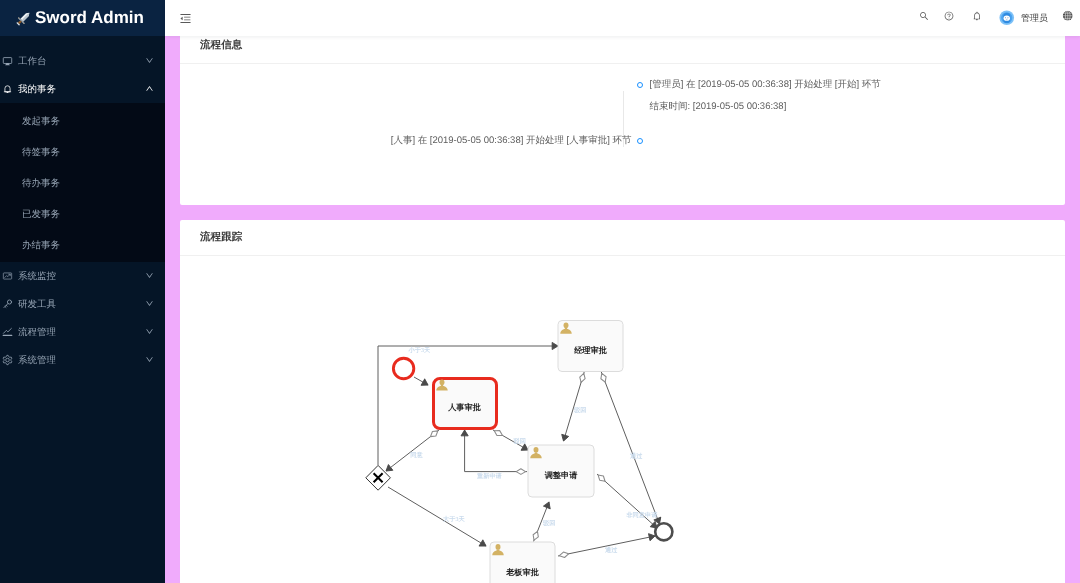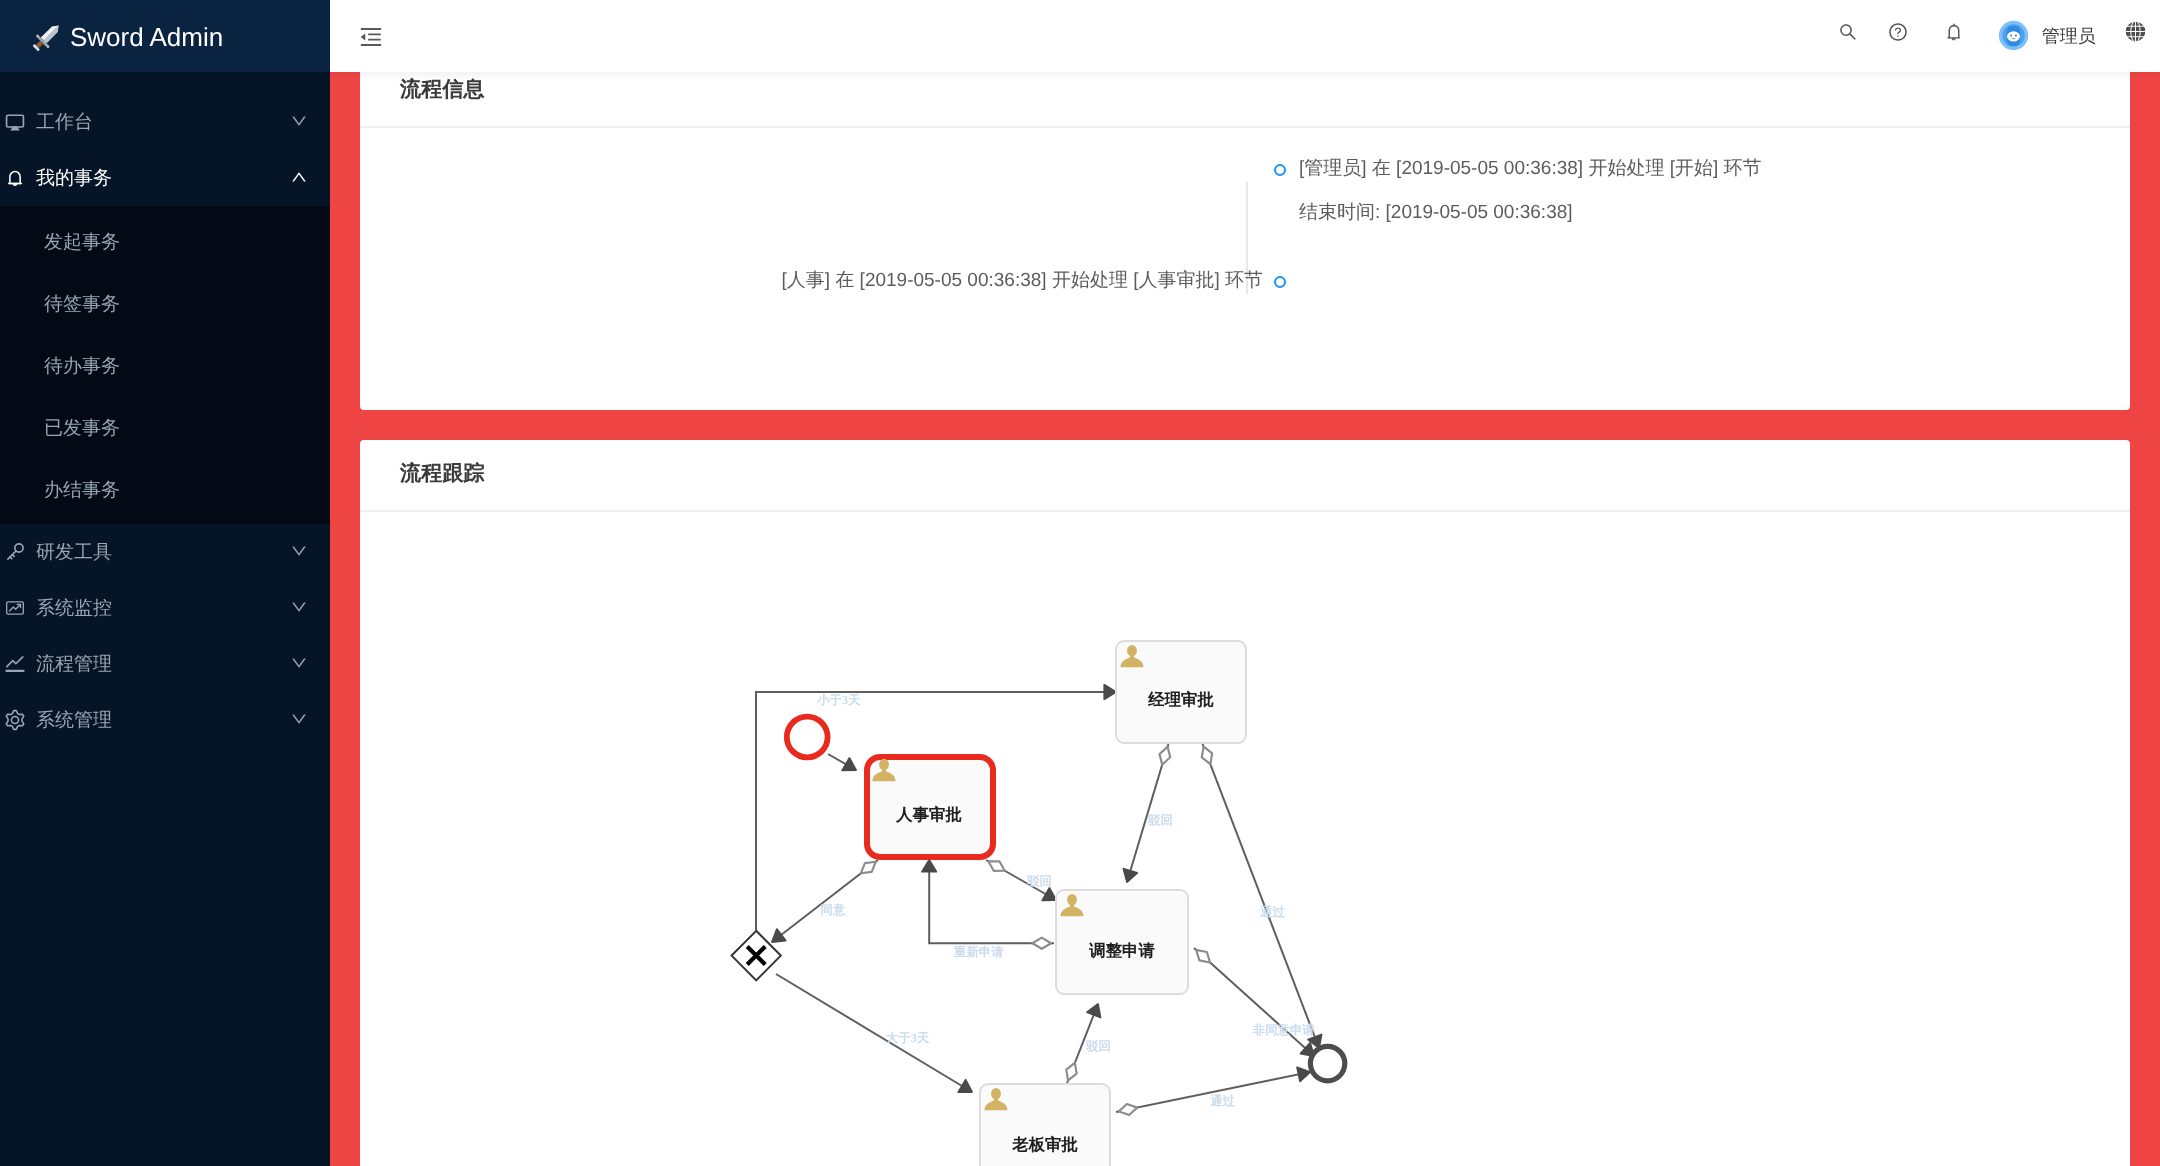--- a/index.html
+++ b/index.html
@@ -10,7 +10,7 @@
   .sidebar{width:165px;flex:0 0 165px;background:#051527;will-change:transform;height:583px;overflow:hidden;}
   .logo{height:36px;background:#0a2341;will-change:transform;display:flex;align-items:center;padding-left:15px;}
   .logo-icon{line-height:0;margin-right:3px;}
-  .logo-text{color:#fff;font-size:13px;font-weight:normal;letter-spacing:0;opacity:.999;}
+  .logo-text{color:#fff;font-size:17px;font-weight:bold;letter-spacing:0;opacity:.999;}
   .menu{padding-top:11px;will-change:transform;}
   .mi{height:28px;display:flex;align-items:center;padding:0 10px 0 2px;color:#97a5b5;font-size:9.5px;position:relative;opacity:.999;}
   .mi.active{color:#fff;}

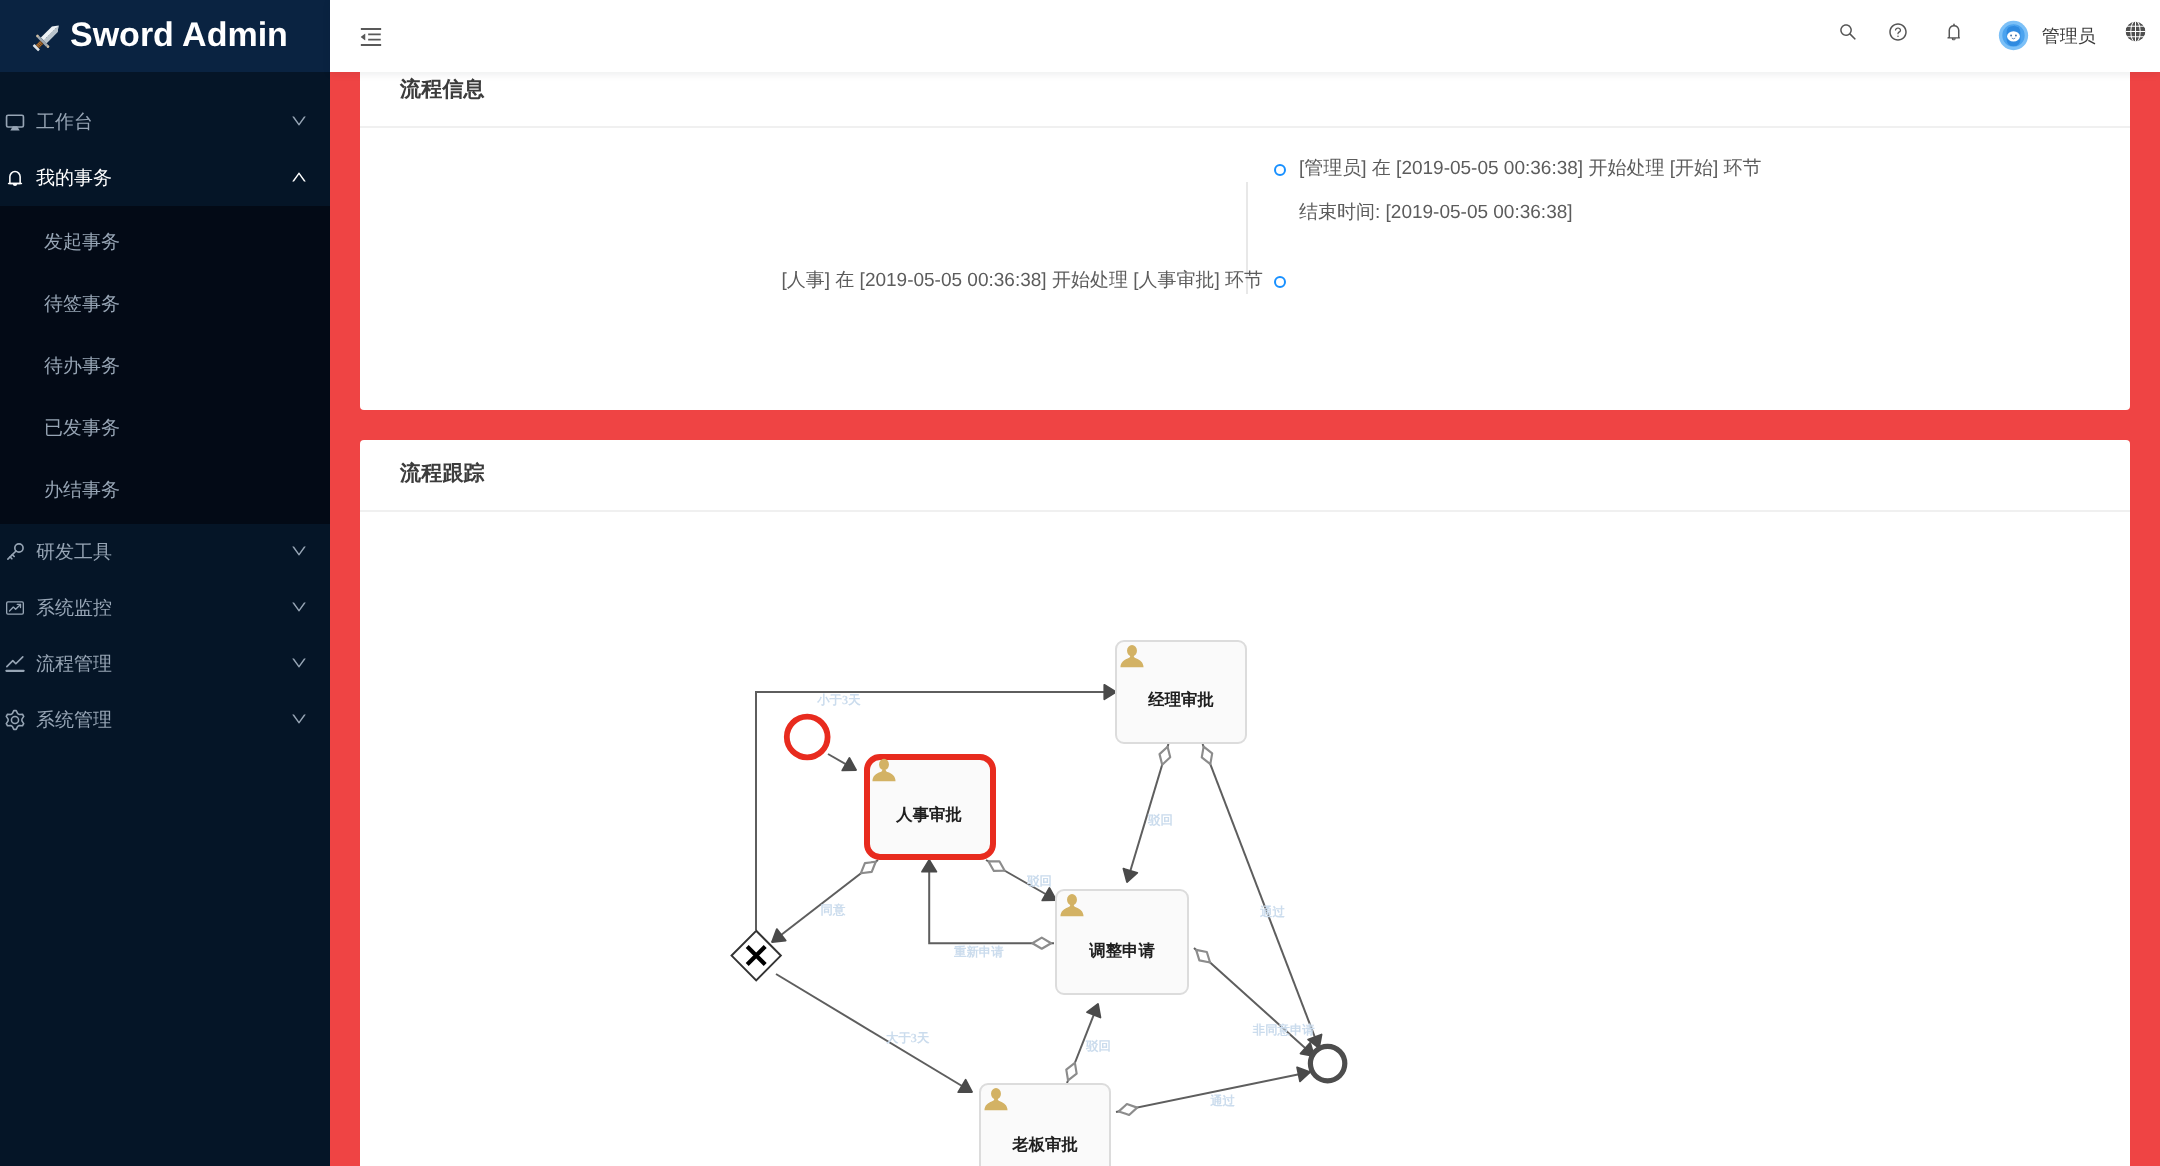--- a/index.html
+++ b/index.html
@@ -32,7 +32,7 @@
   .uname{font-size:9px;color:#3a3a3a;}
 
   
-  .content{flex:1;background:#ef4444;position:relative;overflow:hidden;}
+  .content{flex:1;background:#f0abfc;position:relative;overflow:hidden;}
   .card{background:#fff;border-radius:2px;position:absolute;left:15px;right:15px;}
   .card-info{top:-8px;height:177px;}
   .card-track{top:184px;height:399px;}

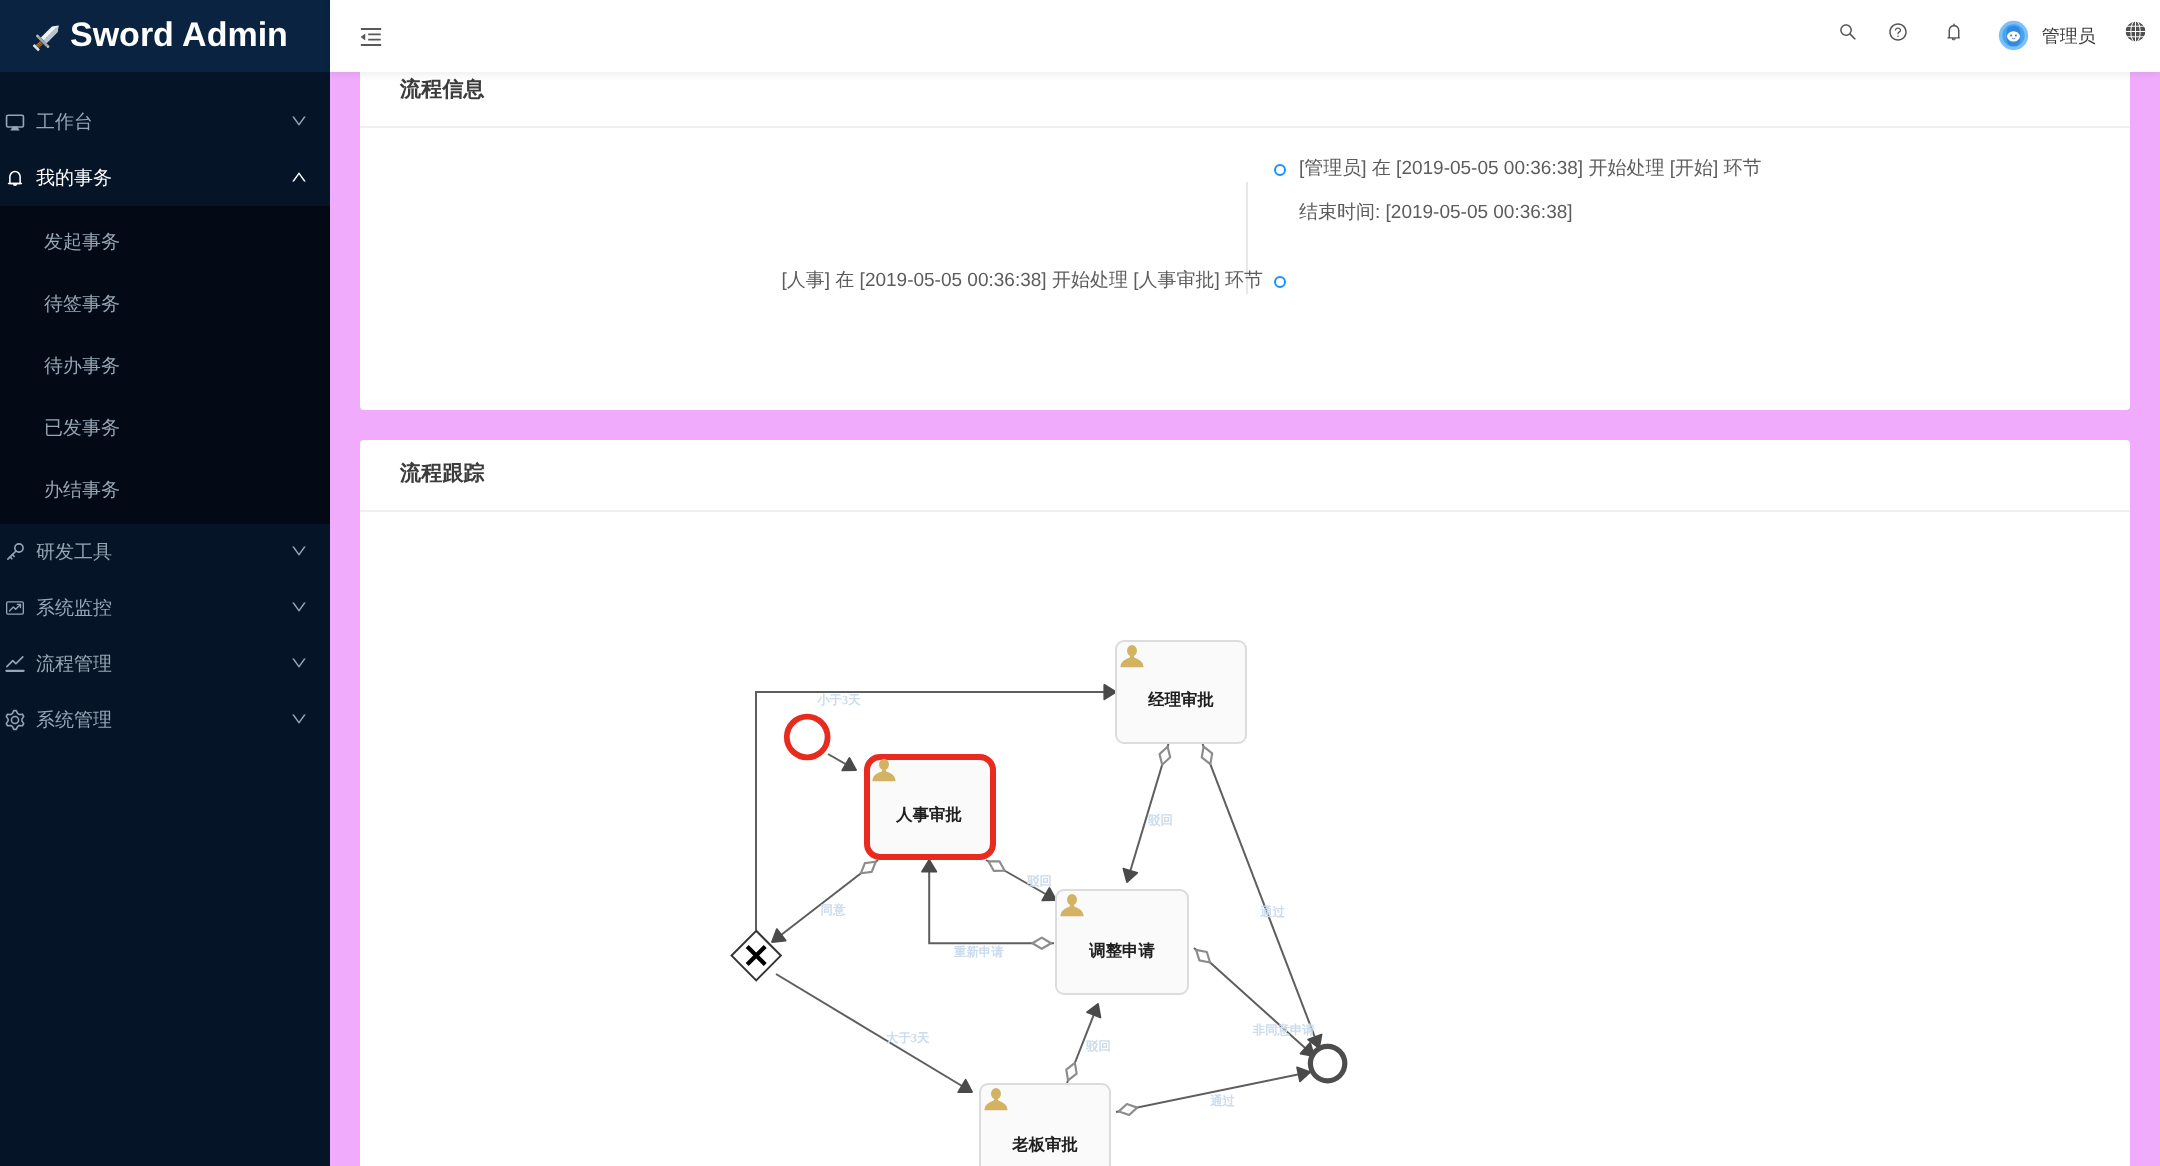--- a/index.html
+++ b/index.html
@@ -136,6 +136,22 @@
 
       <div class="mi">
         <span class="ico">
+          <svg width="12" height="12" viewBox="0 0 24 24" fill="none" stroke="currentColor" stroke-width="1.45">
+            <rect x="2.9" y="5.3" width="18.2" height="13.4" rx="1.4"></rect>
+            <path d="M6 15.2 L10.2 11 L12.7 13.4 L18 8.1" stroke-linecap="round" stroke-linejoin="round"></path>
+            <path d="M14.5 8.1 H18 V11.5" stroke-linecap="round" stroke-linejoin="round"></path>
+          </svg>
+        </span>
+        <span class="lbl">系统监控</span>
+        <span class="arw">
+          <svg width="9" height="9" viewBox="0 0 1024 1024" fill="currentColor">
+              <path d="M884 256h-75c-5.1 0-9.9 2.5-12.9 6.6L512 654.2 227.9 262.6c-3-4.1-7.8-6.6-12.9-6.6h-75c-6.5 0-10.3 7.4-6.5 12.7l352.6 486.1c12.8 17.6 39 17.6 51.7 0l352.6-486.1c3.9-5.3 0.1-12.7-6.4-12.7z"></path>
+            </svg>
+        </span>
+      </div>
+
+      <div class="mi">
+        <span class="ico">
           <svg width="12" height="12" viewBox="0 0 24 24" fill="none" stroke="currentColor" stroke-width="1.8" stroke-linecap="round" stroke-linejoin="round">
             <circle cx="16.3" cy="7.7" r="4.5"></circle>
             <path d="M13.1 10.9 L4.2 19.8"></path>
@@ -144,22 +160,6 @@
           </svg>
         </span>
         <span class="lbl">研发工具</span>
-        <span class="arw">
-          <svg width="9" height="9" viewBox="0 0 1024 1024" fill="currentColor">
-              <path d="M884 256h-75c-5.1 0-9.9 2.5-12.9 6.6L512 654.2 227.9 262.6c-3-4.1-7.8-6.6-12.9-6.6h-75c-6.5 0-10.3 7.4-6.5 12.7l352.6 486.1c12.8 17.6 39 17.6 51.7 0l352.6-486.1c3.9-5.3 0.1-12.7-6.4-12.7z"></path>
-            </svg>
-        </span>
-      </div>
-
-      <div class="mi">
-        <span class="ico">
-          <svg width="12" height="12" viewBox="0 0 24 24" fill="none" stroke="currentColor" stroke-width="1.45">
-            <rect x="2.9" y="5.3" width="18.2" height="13.4" rx="1.4"></rect>
-            <path d="M6 15.2 L10.2 11 L12.7 13.4 L18 8.1" stroke-linecap="round" stroke-linejoin="round"></path>
-            <path d="M14.5 8.1 H18 V11.5" stroke-linecap="round" stroke-linejoin="round"></path>
-          </svg>
-        </span>
-        <span class="lbl">系统监控</span>
         <span class="arw">
           <svg width="9" height="9" viewBox="0 0 1024 1024" fill="currentColor">
               <path d="M884 256h-75c-5.1 0-9.9 2.5-12.9 6.6L512 654.2 227.9 262.6c-3-4.1-7.8-6.6-12.9-6.6h-75c-6.5 0-10.3 7.4-6.5 12.7l352.6 486.1c12.8 17.6 39 17.6 51.7 0l352.6-486.1c3.9-5.3 0.1-12.7-6.4-12.7z"></path>

